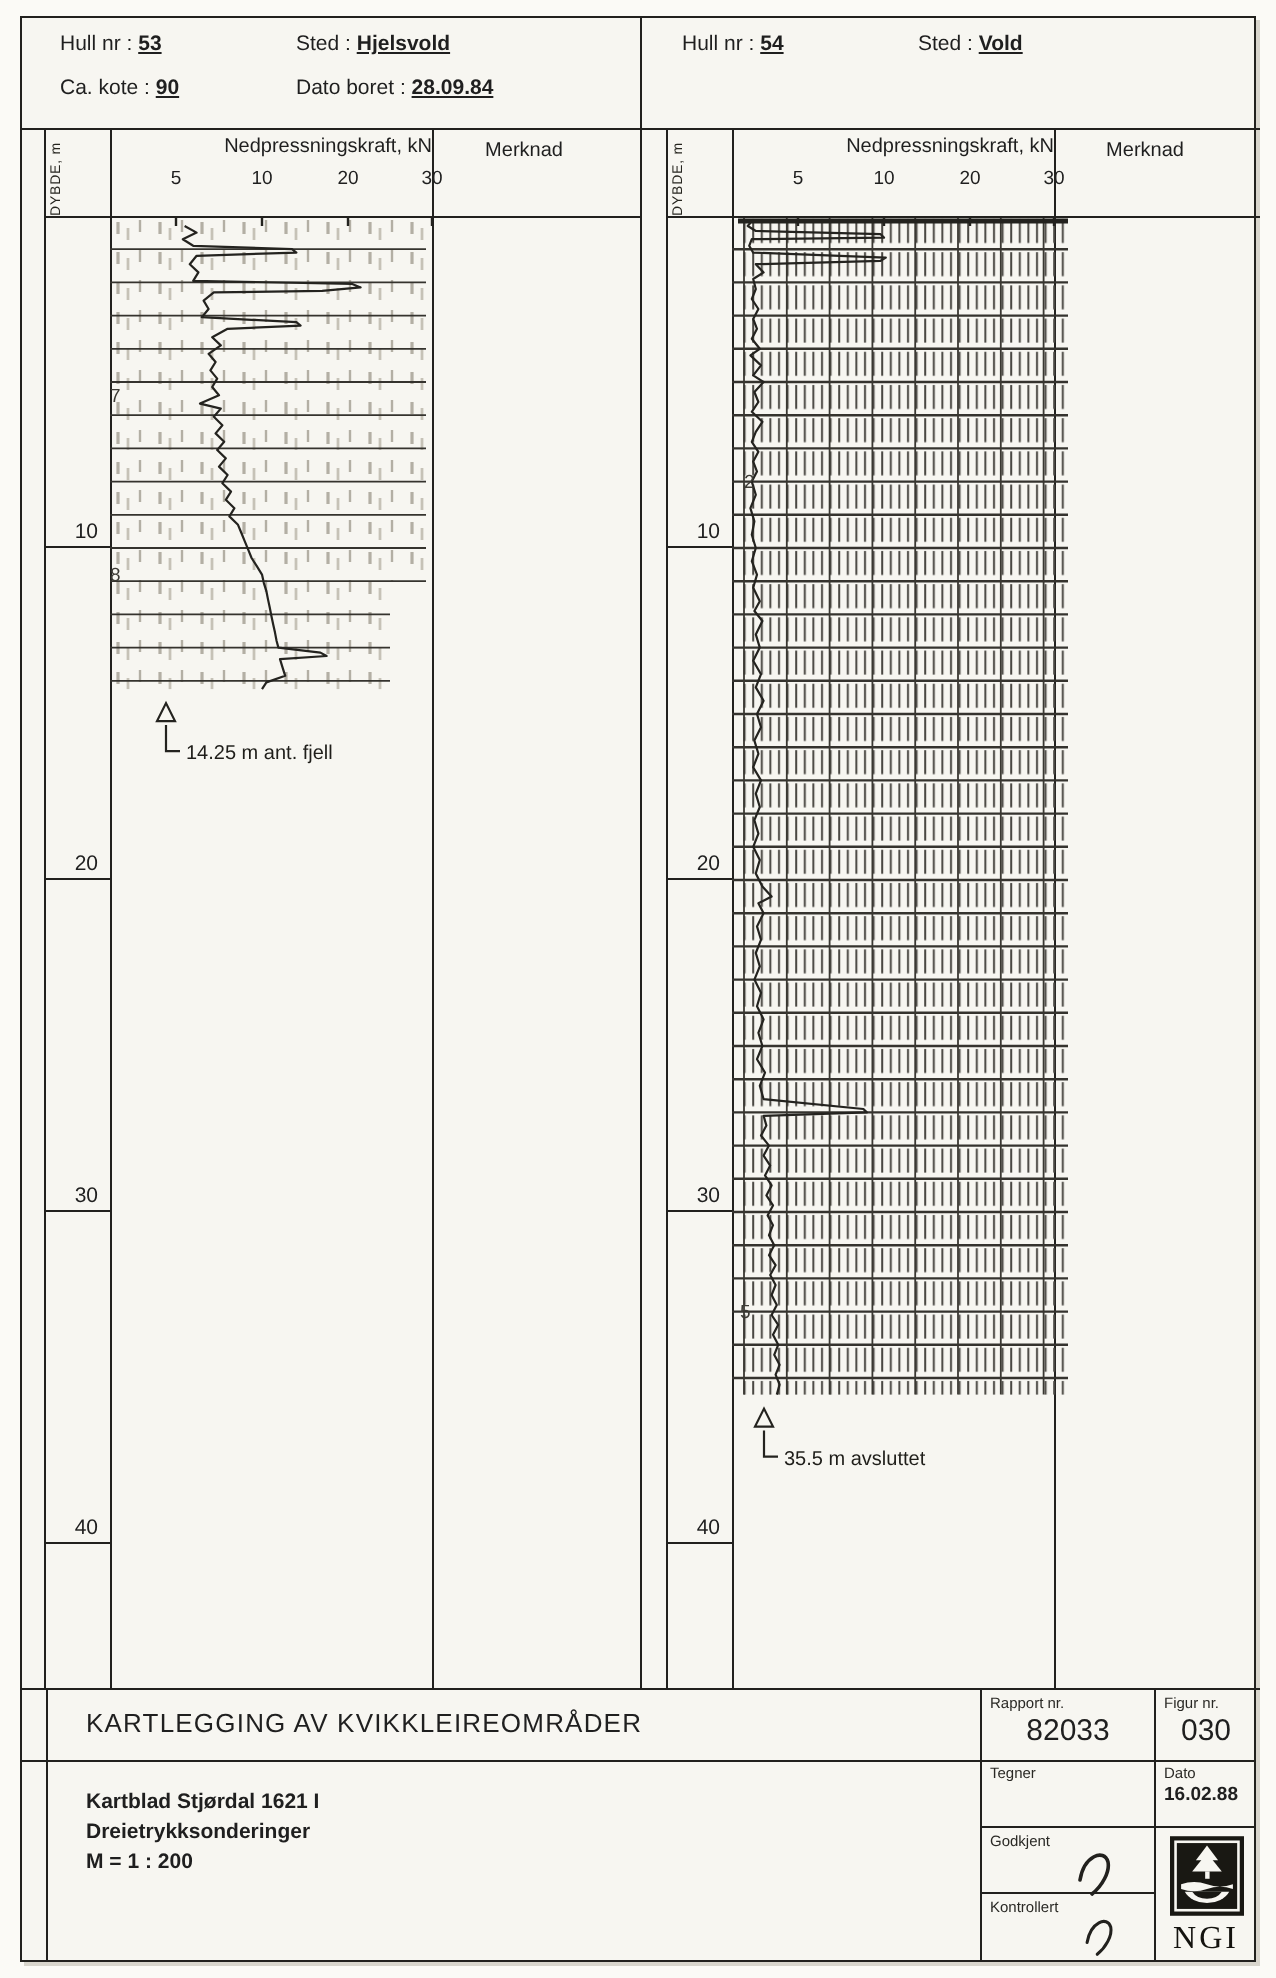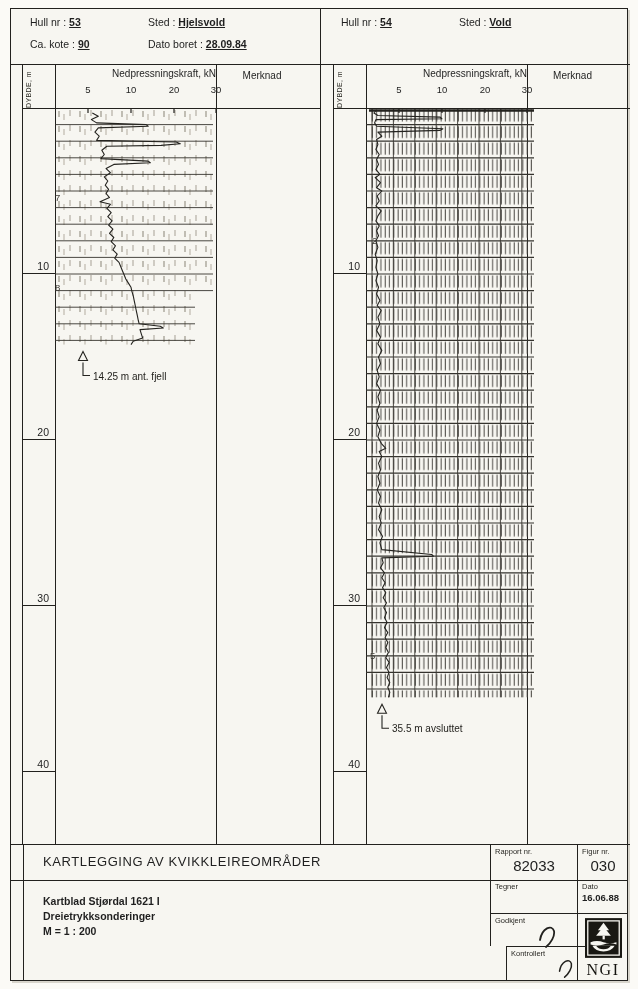--- a/index.html
+++ b/index.html
@@ -269,7 +269,7 @@
     </div>
     <div class="f-cell f-dato">
       <div class="f-small-label">Dato</div>
-      <div class="f-dato-val">16.06.88</div>
+      <div class="f-dato-val">16.02.88</div>
     </div>
     <div class="f-cell f-godkjent">
       <div class="f-small-label">Godkjent</div>

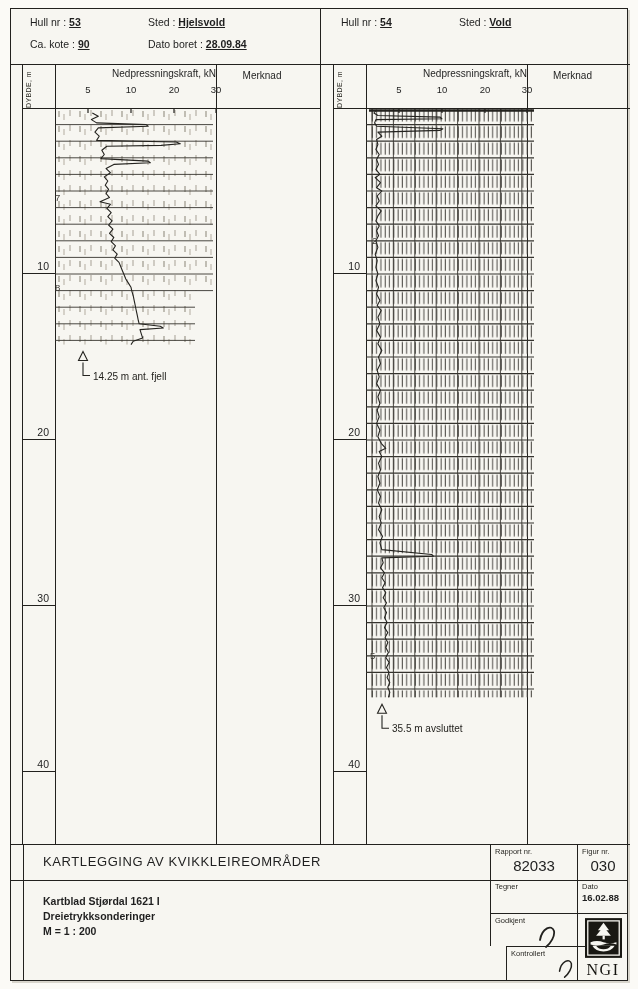--- a/index.html
+++ b/index.html
@@ -56,7 +56,7 @@
   .f-dato{left:567px;top:35px;width:51px;height:33px;}
   .f-dato-val{position:absolute;left:4px;top:12px;font-size:9.5px;font-weight:700;}
   .f-godkjent{left:480px;top:68px;width:87px;height:33px;border-top:1.2px solid #22211e;}
-  .f-kontrollert{left:496px;top:101px;width:87px;height:35px;border-top:1.2px solid #22211e;}
+  .f-kontrollert{left:480px;top:101px;width:87px;height:35px;border-top:1.2px solid #22211e;}
   .f-logo{left:567px;top:68px;width:51px;height:68px;border-top:1.2px solid #22211e;}
   .sig{position:absolute;right:14px;top:8px;}
   .emblem{position:absolute;left:7px;top:4px;}

